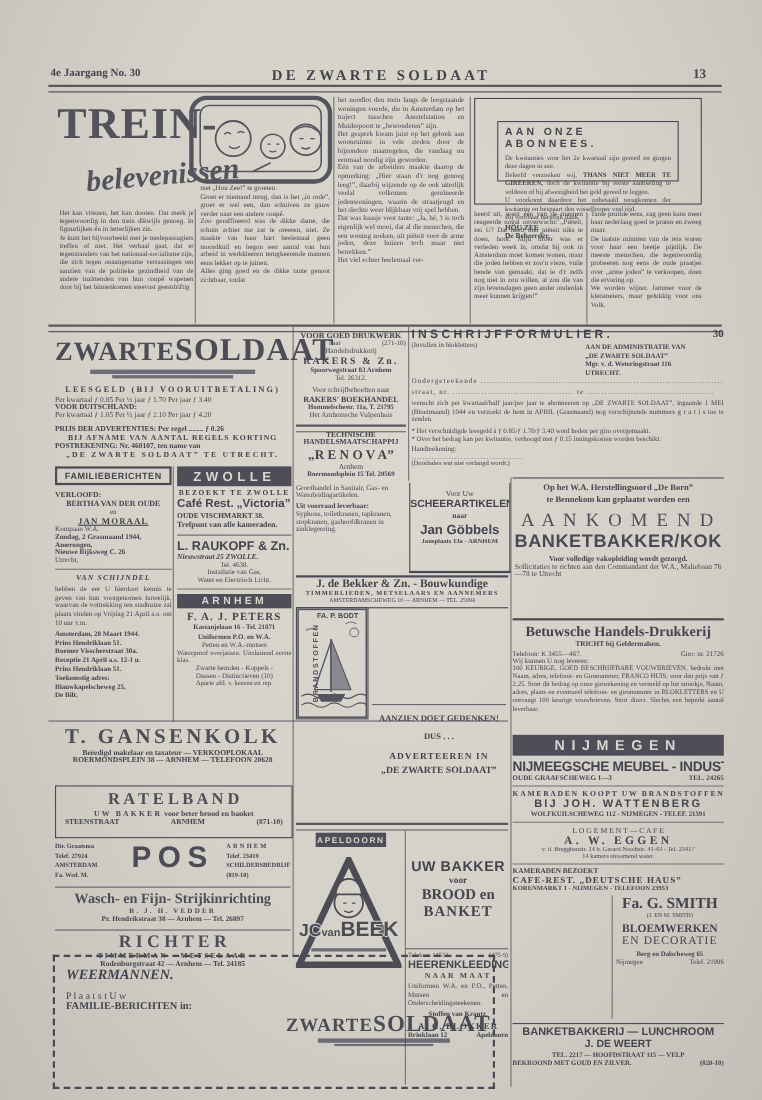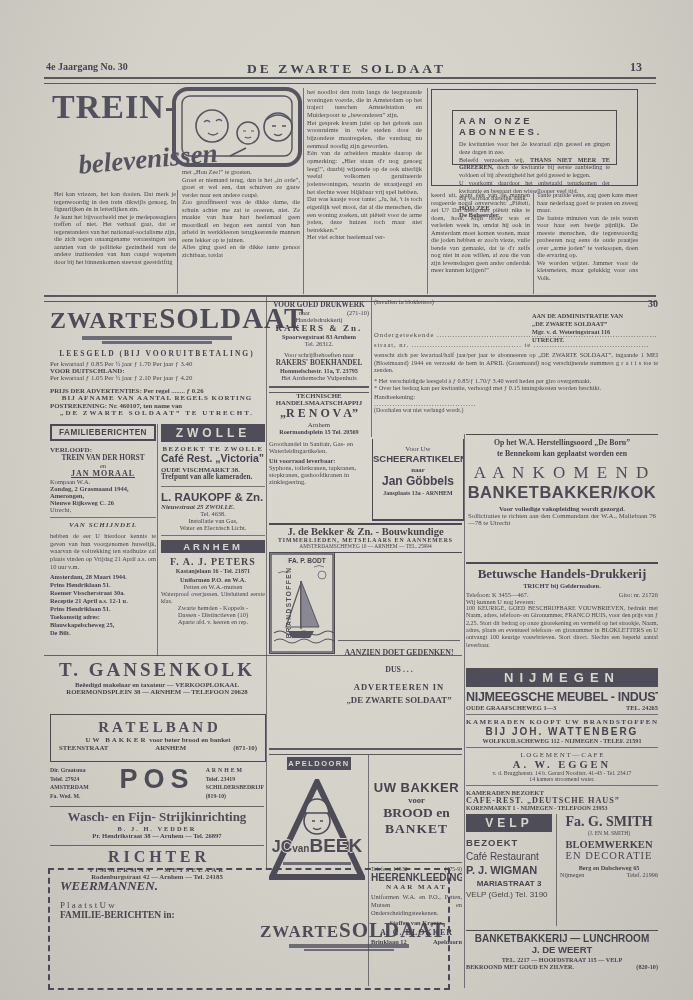--- a/index.html
+++ b/index.html
@@ -37,7 +37,7 @@
   <div class="hr2" style="left:44px;top:77px;width:612px;"></div>
 
   <div class="abs" style="left:52px;top:86px;width:252px;height:100px;">
-    <div class="abs serif b" style="left:0;top:2px;font-size:34px;letter-spacing:1px;color:#52515c;"><span>TREIN</span><span>-</span></div>
+    <div class="abs serif b" style="left:0;top:2px;font-size:40px;letter-spacing:1px;color:#52515c;"><span>TREIN</span><span>-</span></div>
     <svg class="abs" style="left:118px;top:0;" width="134" height="84" viewBox="0 0 134 84">
       <rect x="4" y="3" width="126" height="76" rx="14" fill="none" stroke="#55545f" stroke-width="4"></rect>
       <rect x="12" y="10" width="110" height="60" rx="8" fill="none" stroke="#55545f" stroke-width="1.4"></rect>

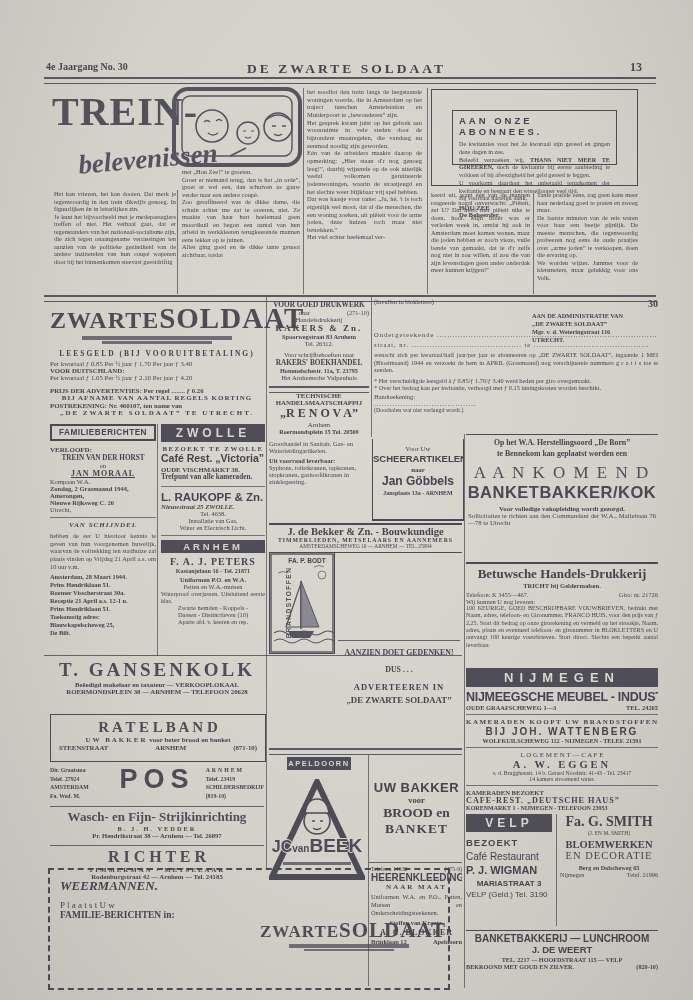--- a/index.html
+++ b/index.html
@@ -133,6 +133,7 @@
   </div>
 
   <div class="abs" style="left:374px;top:298px;width:284px;height:134px;">
+    <div class="b sans ln" style="font-size:11px;letter-spacing:3px;">INSCHRIJFFORMULIER.</div>
     <div class="abs b" style="right:0;top:0;font-size:10px;">30</div>
     <div style="font-size:6.3px;">(Invullen in blokletters)</div>
     <div class="abs b pre" style="left:158px;top:14px;font-size:6.3px;line-height:1.25;">AAN DE ADMINISTRATIE VAN

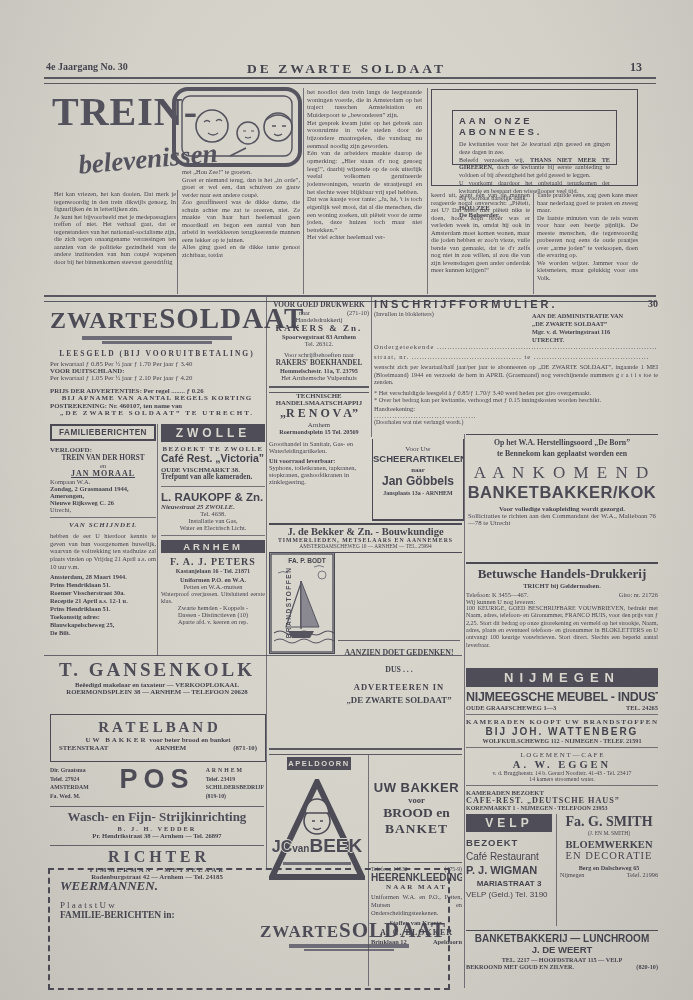--- a/index.html
+++ b/index.html
@@ -171,7 +171,7 @@
   <div class="abs" style="left:50px;top:424px;width:106px;">
     <div class="c b sans" style="border:2px solid #4a4954;font-size:8.2px;letter-spacing:.5px;padding:2px 0;">FAMILIEBERICHTEN</div>
     <div class="b" style="font-size:7px;margin-top:5px;">VERLOOFD:</div>
-    <div class="c b ln" style="font-size:7.2px;">TREIN VAN DER HORST</div>
+    <div class="c b ln" style="font-size:7.2px;">BERTHA VAN DER OUDE</div>
     <div class="c" style="font-size:6.5px;">en</div>
     <div class="c b" style="font-size:8px;letter-spacing:1px;text-decoration:underline;">JAN MORAAL</div>
     <div class="r" style="font-size:6.5px;">Kompaan W.A.</div>

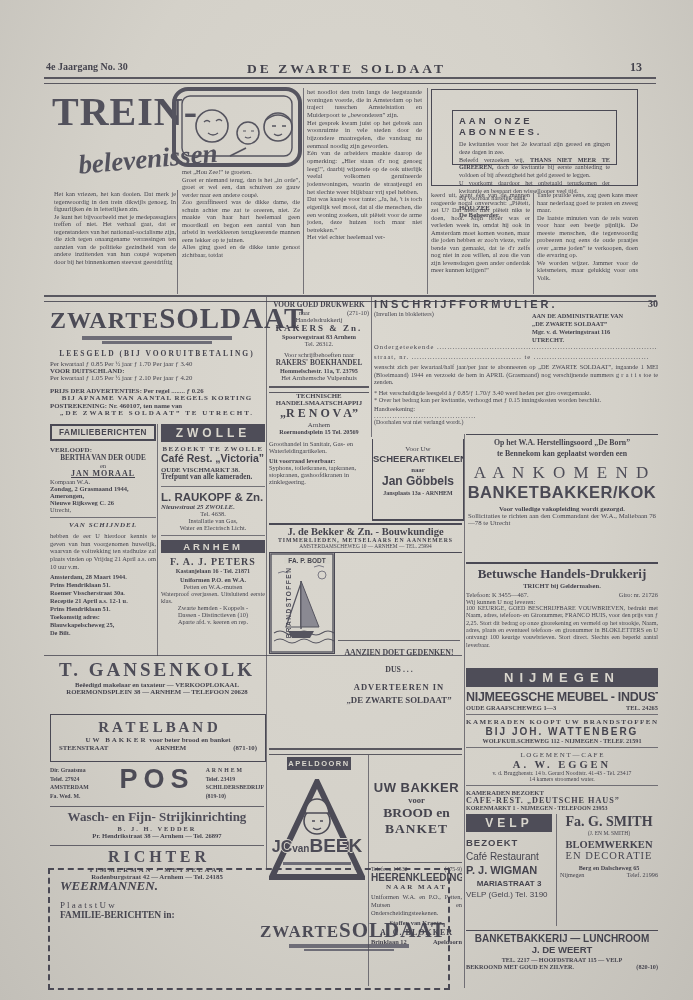--- a/index.html
+++ b/index.html
@@ -280,14 +280,6 @@
     <div class="b ln" style="font-size:6px;">KORENMARKT 1 - NIJMEGEN - TELEFOON 23953</div>
   </div>
 
-  <div class="abs" style="left:466px;top:814px;width:86px;">
-    <div class="badge" style="font-size:12px;padding:2px 0;">VELP</div>
-    <div class="b sans ln" style="font-size:9.5px;letter-spacing:1px;margin-top:5px;">BEZOEKT</div>
-    <div class="sans ln" style="font-size:10px;margin-top:3px;">Café Restaurant</div>
-    <div class="b sans ln" style="font-size:11px;margin-top:2px;">P. J. WIGMAN</div>
-    <div class="c b sans ln" style="font-size:8px;margin-top:3px;">MARIASTRAAT 3</div>
-    <div class="sans ln" style="font-size:8px;margin-top:2px;">VELP (Geld.) Tel. 3190</div>
-  </div>
 
   <div class="vr" style="left:556px;top:814px;height:112px;"></div>
   <div class="abs c" style="left:560px;top:814px;width:98px;">

